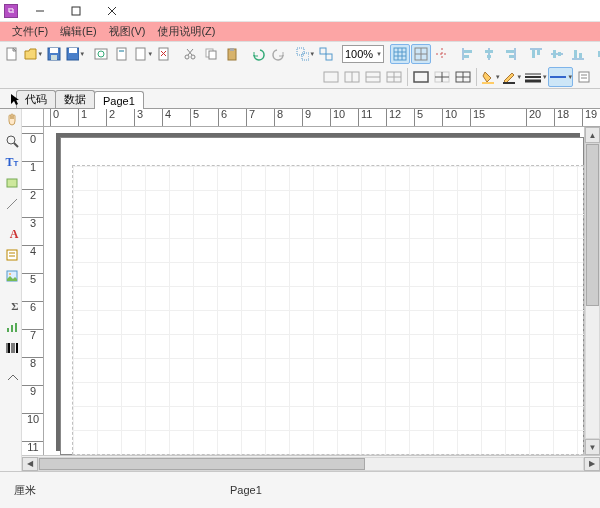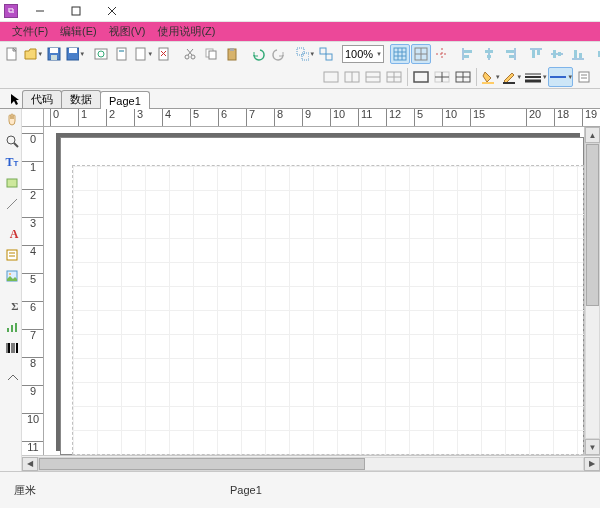--- a/index.html
+++ b/index.html
@@ -9,7 +9,7 @@
 .titlebar .title{flex:1;color:#333}
 .win-btns{display:flex}
 .win-btn{width:36px;height:22px;display:flex;align-items:center;justify-content:center;color:#333}
-.menubar{height:20px;background:#ec4899;display:flex;align-items:center;padding:0 6px;border-bottom:1px solid #dcdcdc}
+.menubar{height:20px;background:#fca5a5;display:flex;align-items:center;padding:0 6px;border-bottom:1px solid #dcdcdc}
 .menuitem{padding:1px 6px;color:#333}
 .toolbars{background:#f5f5f5;border-bottom:1px solid #c8c8c8}
 .tb-row{height:24px;display:flex;align-items:center;padding:0 2px;gap:1px}

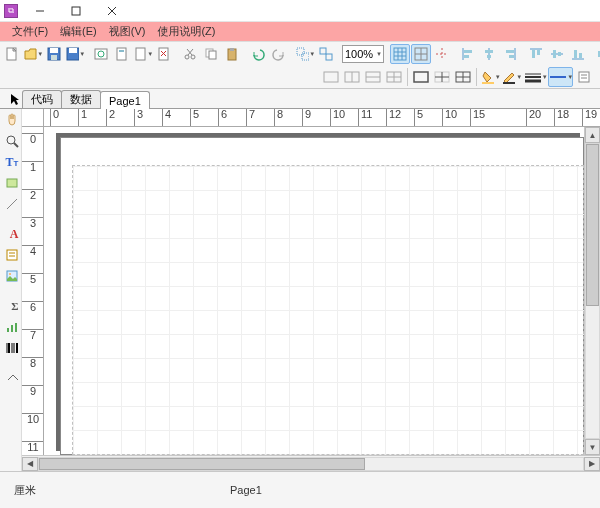--- a/index.html
+++ b/index.html
@@ -20,7 +20,7 @@
 .combo{height:18px;border:1px solid #9c9c9c;background:#fff;display:flex;align-items:center;padding:0 2px;font-size:11px}
 .combo .caret{margin-left:4px;font-size:7px;color:#555}
 .ico{display:block}
-.tabs-row{height:20px;background:#f5f5f5;display:flex;align-items:flex-end;padding-left:22px;border-bottom:1px solid #9c9c9c}
+.tabs-row{height:20px;background:#f5f5f5;display:flex;align-items:flex-end;padding-left:16px;border-bottom:1px solid #9c9c9c}
 .tab{height:18px;padding:0 8px;border:1px solid #9c9c9c;border-bottom:none;background:#ececec;margin-right:-1px;display:flex;align-items:center;border-radius:3px 3px 0 0;font-size:11px}
 .tab.active{background:#fff;position:relative;top:1px}
 .workarea{flex:1;display:flex;background:#fff;min-height:0}

